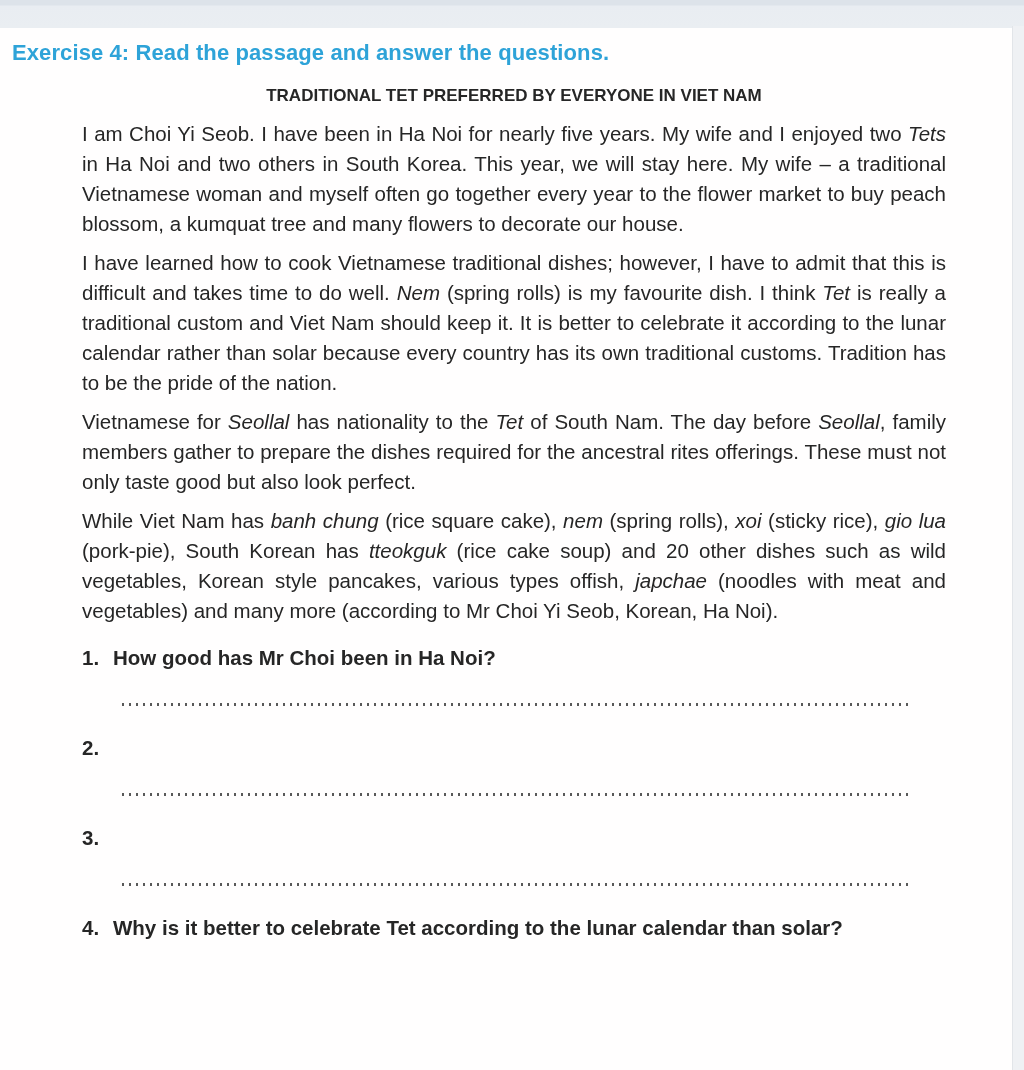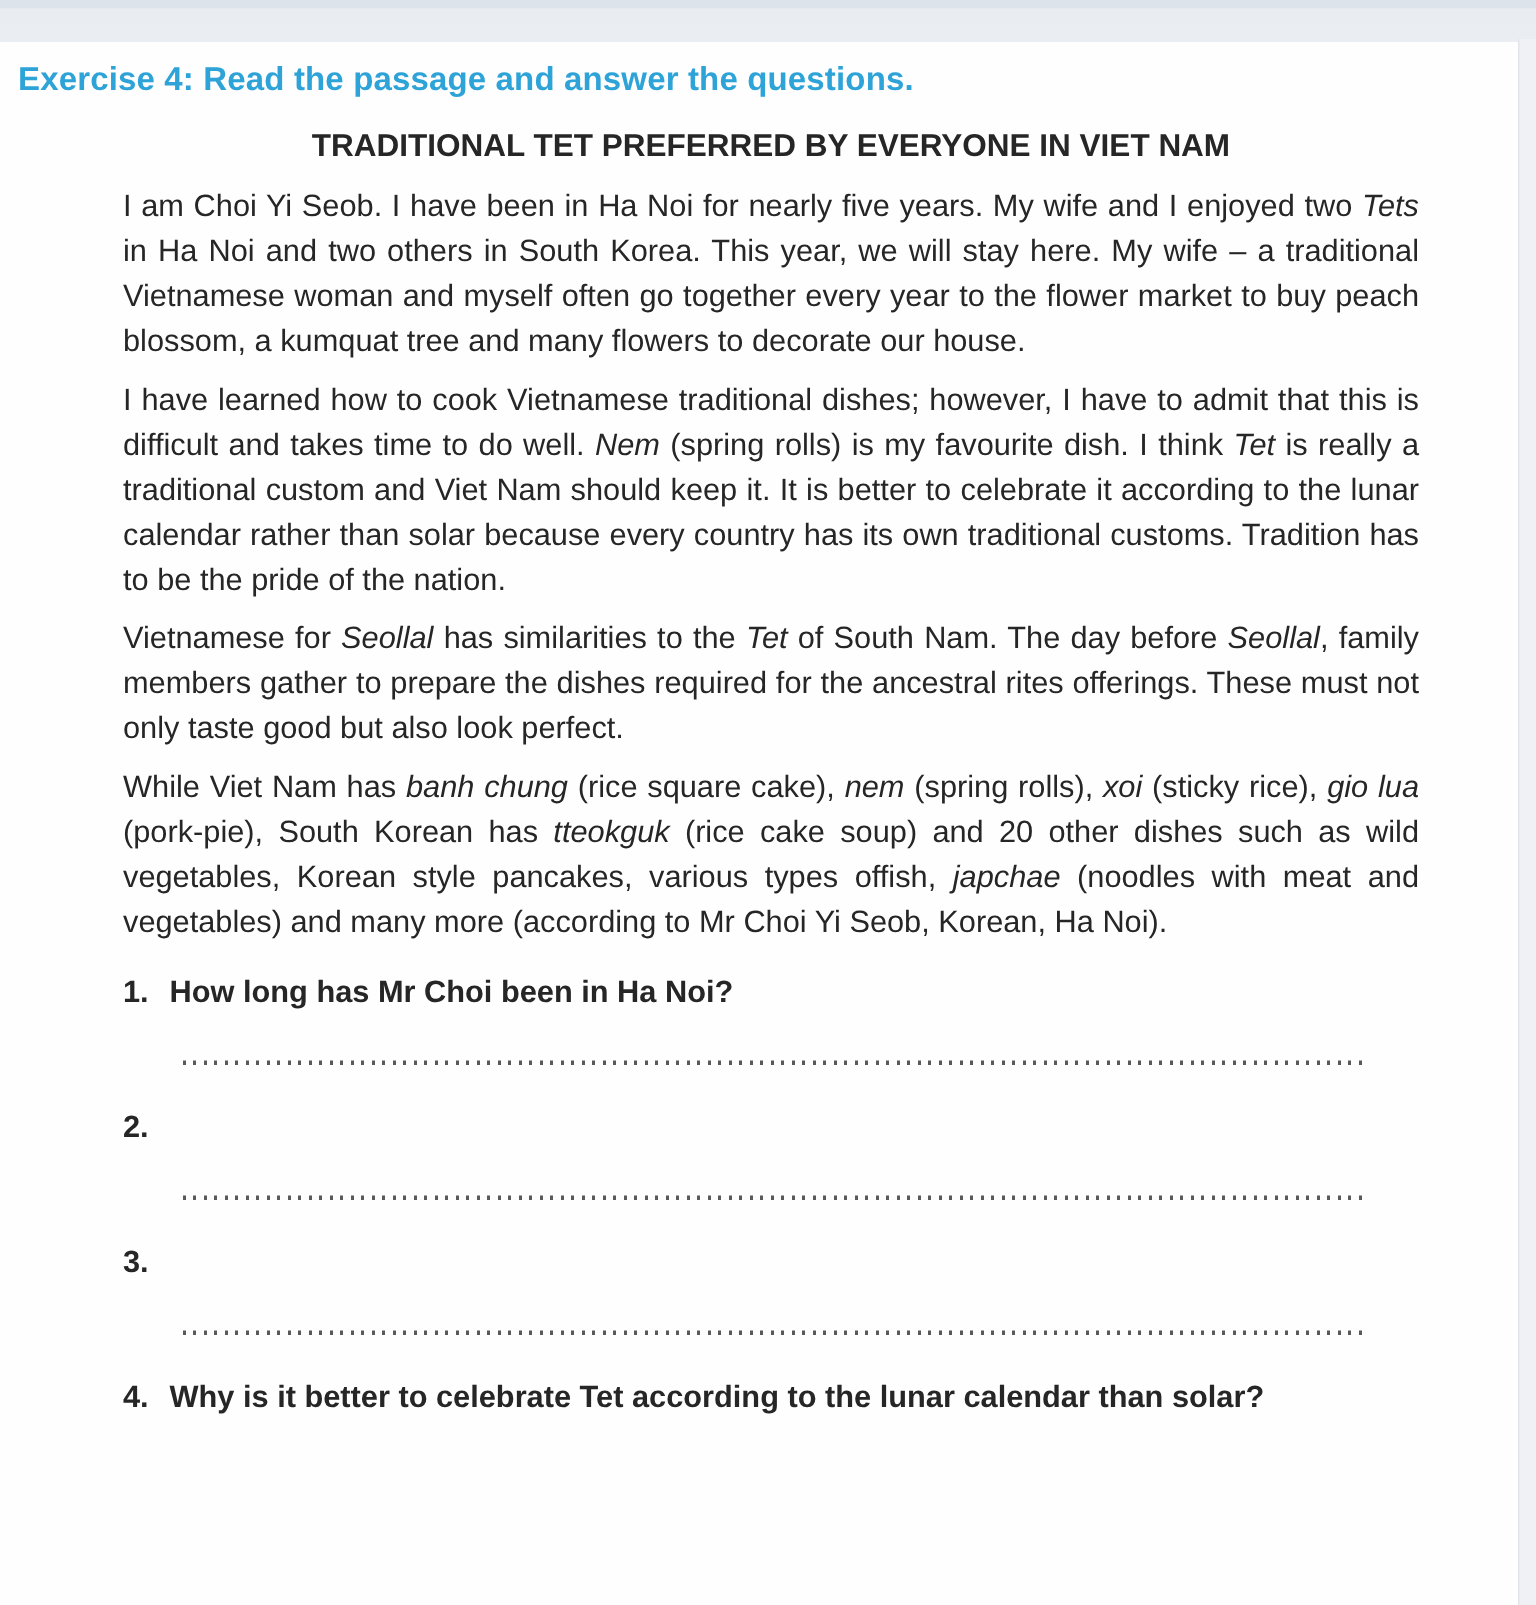--- a/index.html
+++ b/index.html
@@ -44,7 +44,7 @@
   .passage-title {
     margin: 20px 66px 0 82px;
     text-align: center;
-    font-size: 21px;
+    font-size: 17px;
     font-weight: 700;
     color: var(--ink, #262626);
   }

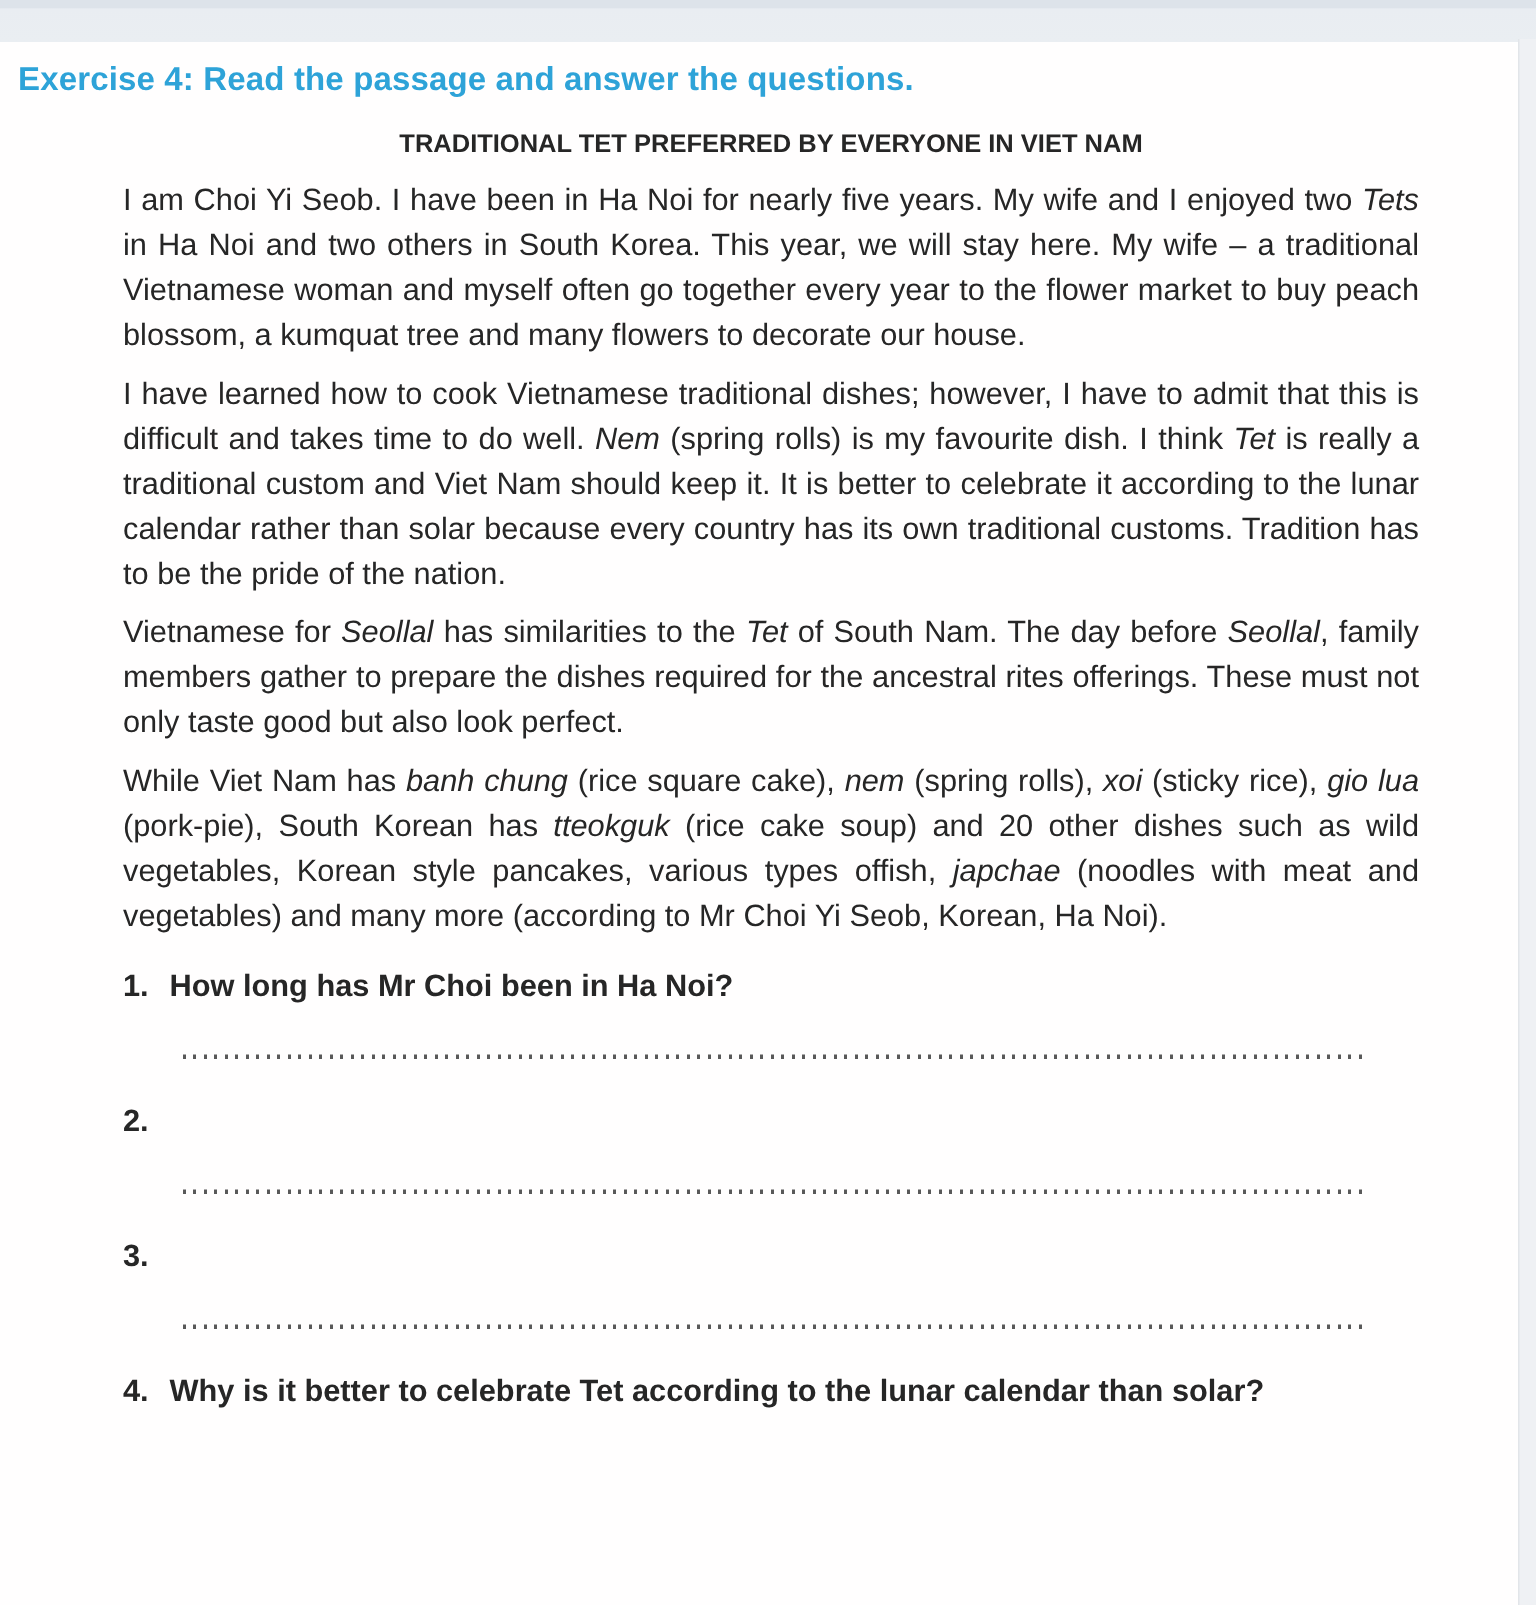--- a/index.html
+++ b/index.html
@@ -98,7 +98,7 @@
   <div class="passage">
       <p><span>I am Choi Yi Seob. I have been in Ha Noi for nearly five years. My wife and I enjoyed two </span><span class="it">Tets</span><span> in Ha Noi and two others in South Korea. This year, we will stay here. My wife – a traditional Vietnamese woman and myself often go together every year to the flower market to buy peach blossom, a kumquat tree and many flowers to decorate our house.</span></p>
       <p><span>I have learned how to cook Vietnamese traditional dishes; however, I have to admit that this is difficult and takes time to do well. </span><span class="it">Nem</span><span> (spring rolls) is my favourite dish. I think </span><span class="it">Tet</span><span> is really a traditional custom and Viet Nam should keep it. It is better to celebrate it according to the lunar calendar rather than solar because every country has its own traditional customs. Tradition has to be the pride of the nation.</span></p>
-      <p><span>Vietnamese for </span><span class="it">Seollal</span><span> has similarities to the </span><span class="it">Tet</span><span> of South Nam. The day before </span><span class="it">Seollal</span><span>, family members gather to prepare the dishes required for the ancestral rites offerings. These must not only taste good but also look perfect.</span></p>
+      <p><span>Vietnamese for </span><span class="it">Seollal</span><span> has nationality to the </span><span class="it">Tet</span><span> of South Nam. The day before </span><span class="it">Seollal</span><span>, family members gather to prepare the dishes required for the ancestral rites offerings. These must not only taste good but also look perfect.</span></p>
       <p><span>While Viet Nam has </span><span class="it">banh chung</span><span> (rice square cake), </span><span class="it">nem</span><span> (spring rolls), </span><span class="it">xoi</span><span> (sticky rice), </span><span class="it">gio lua</span><span> (pork-pie), South Korean has </span><span class="it">tteokguk</span><span> (rice cake soup) and 20 other dishes such as wild vegetables, Korean style pancakes, various types offish, </span><span class="it">japchae</span><span> (noodles with meat and vegetables) and many more (according to Mr Choi Yi Seob, Korean, Ha Noi).</span></p>
     </div>
 

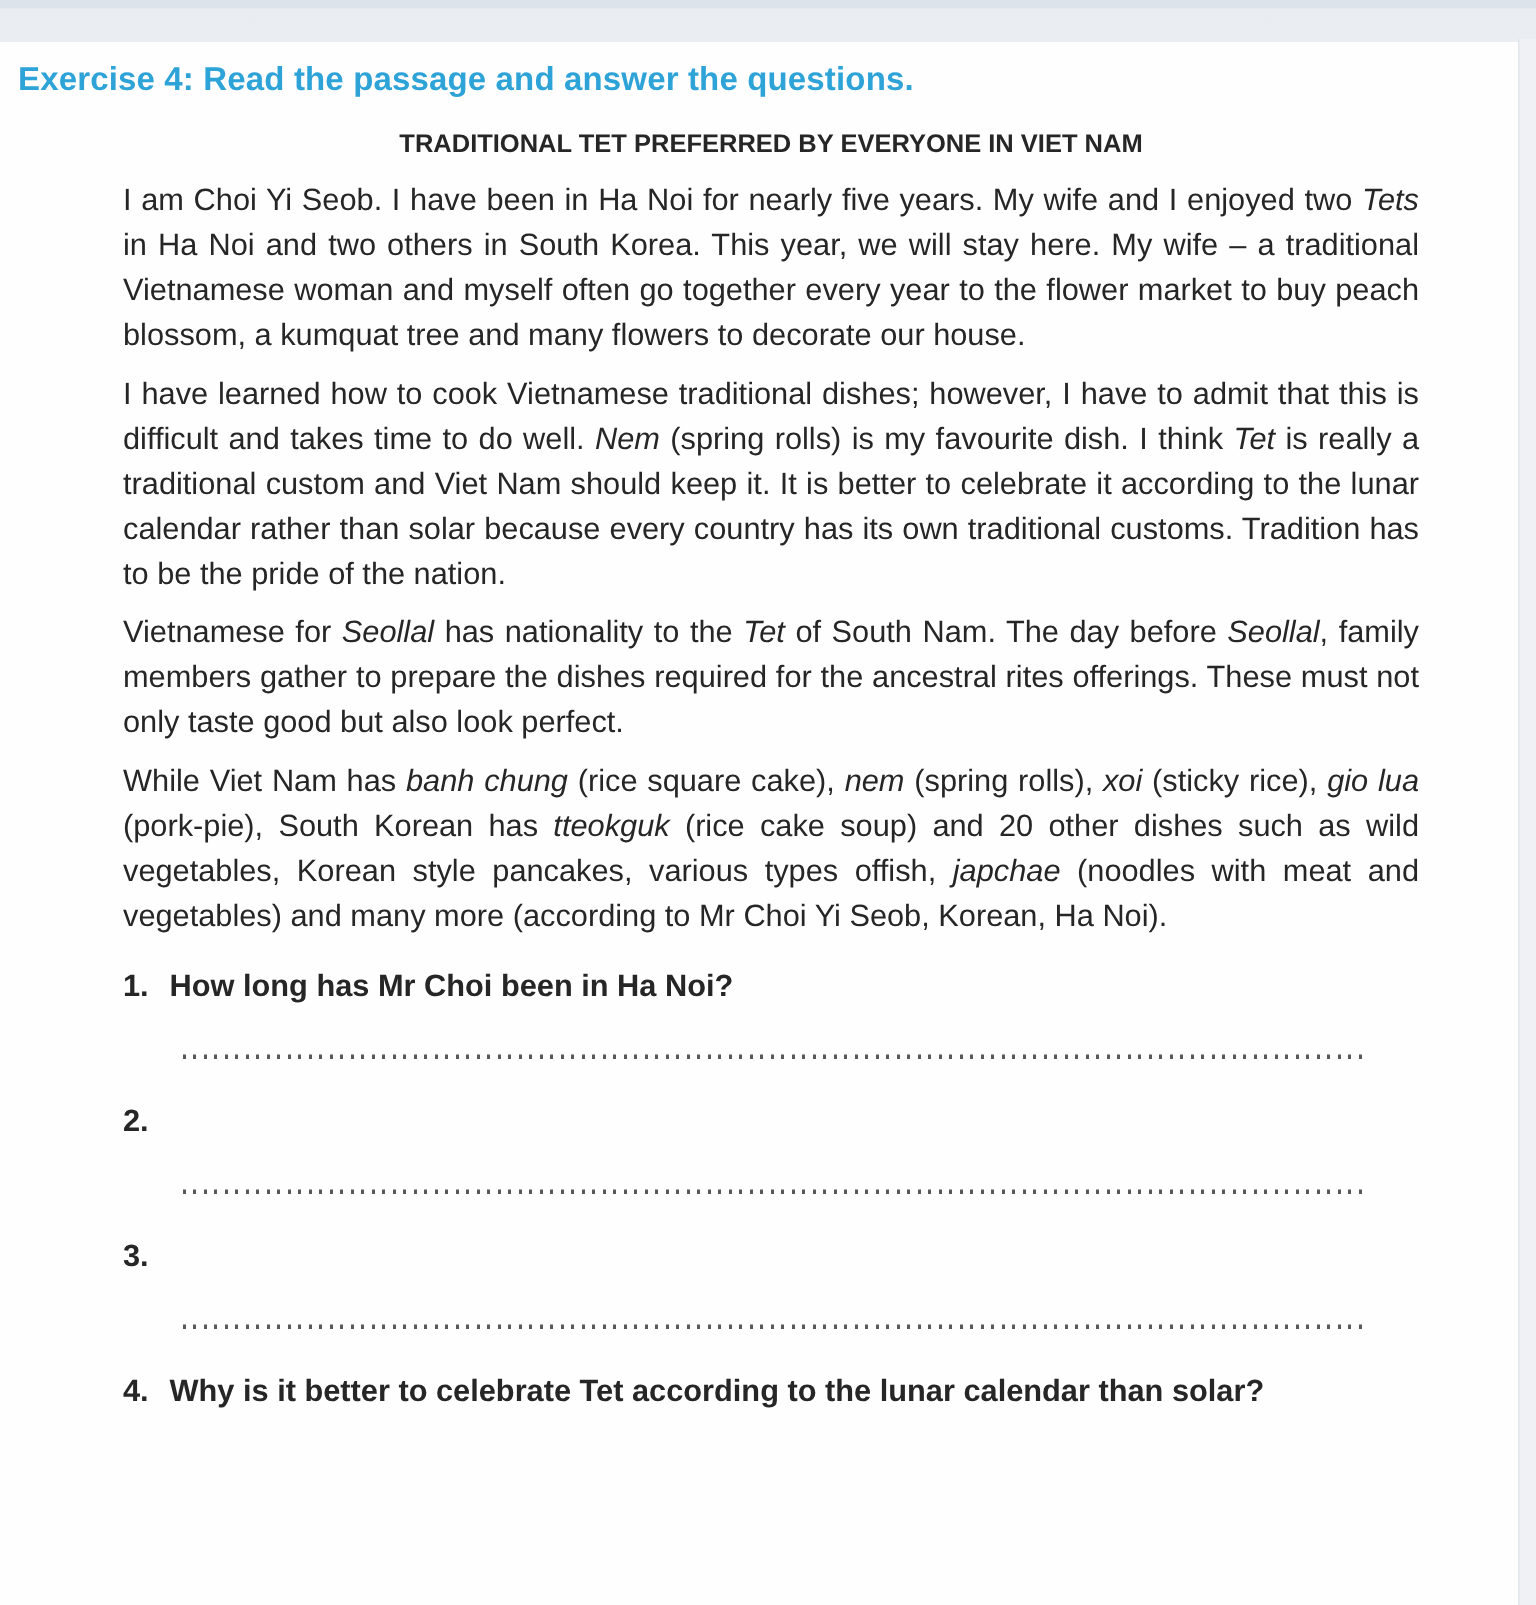--- a/index.html
+++ b/index.html
@@ -106,7 +106,7 @@
       <div>
         <div class="q-row">
           <span class="q-num">1.</span>
-          <span>How long has Mr Choi been in Ha Noi?</span>
+          <span>How good has Mr Choi been in Ha Noi?</span>
         </div>
         <div class="answer-line"></div>
       </div>

